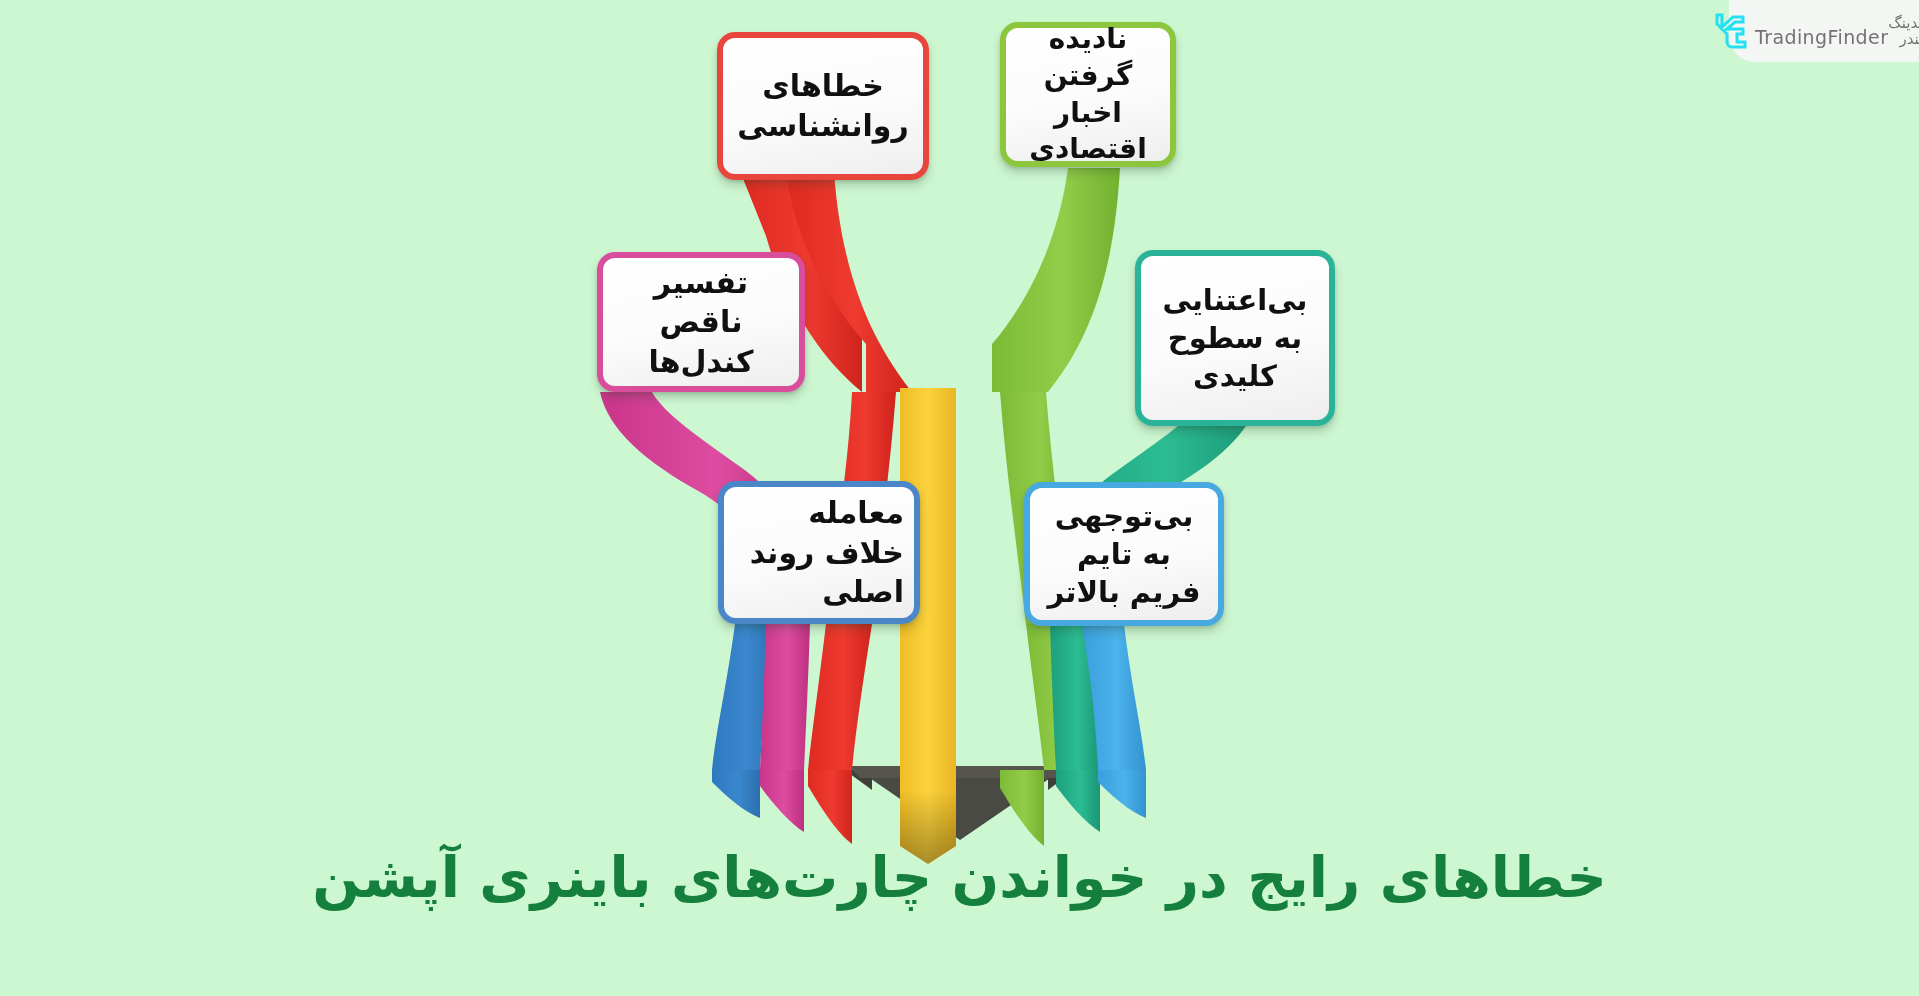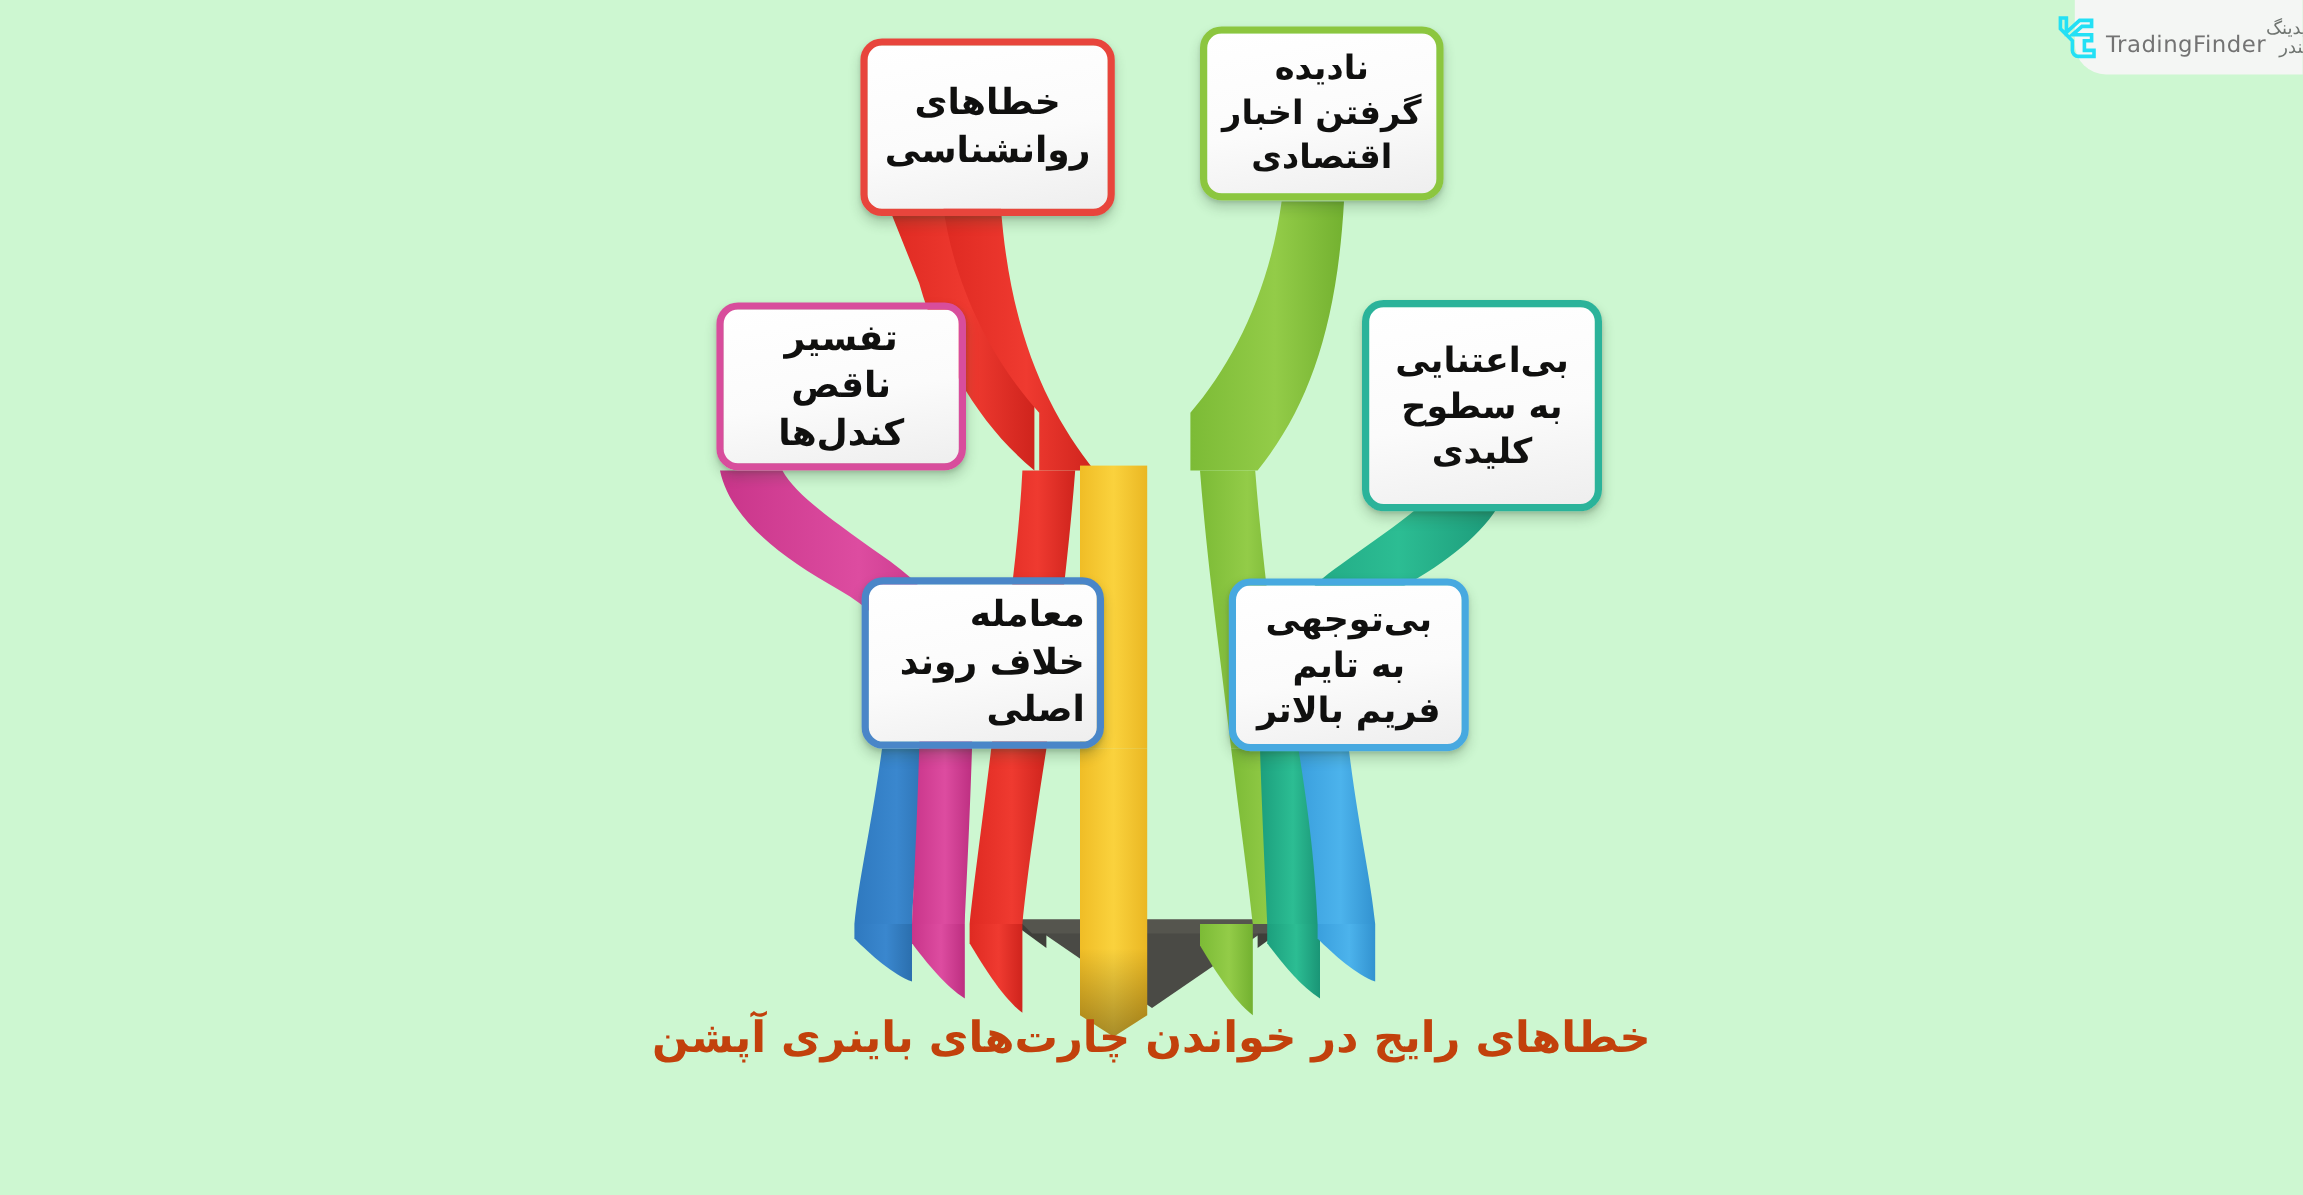--- a/index.html
+++ b/index.html
@@ -160,7 +160,7 @@
   <div class="node" id="node-0" style="left: 717px; top: 32px; width: 212px; height: 148px; border-color: rgb(232, 69, 60); font-size: 30px;">
     <span>خطاهای روانشناسی</span>
   </div>
-  <div class="node" id="node-1" style="left: 1000px; top: 22px; width: 203px; height: 145px; border-color: rgb(140, 198, 63); font-size: 28px;">
+  <div class="node" id="node-1" style="left: 1000px; top: 22px; width: 176px; height: 145px; border-color: rgb(140, 198, 63); font-size: 28px;">
     <span>نادیده گرفتن اخبار اقتصادی</span>
   </div>
   <div class="node" id="node-2" style="left: 578px; top: 252px; width: 208px; height: 140px; border-color: rgb(216, 77, 156); font-size: 30px; margin-left: 19px;">

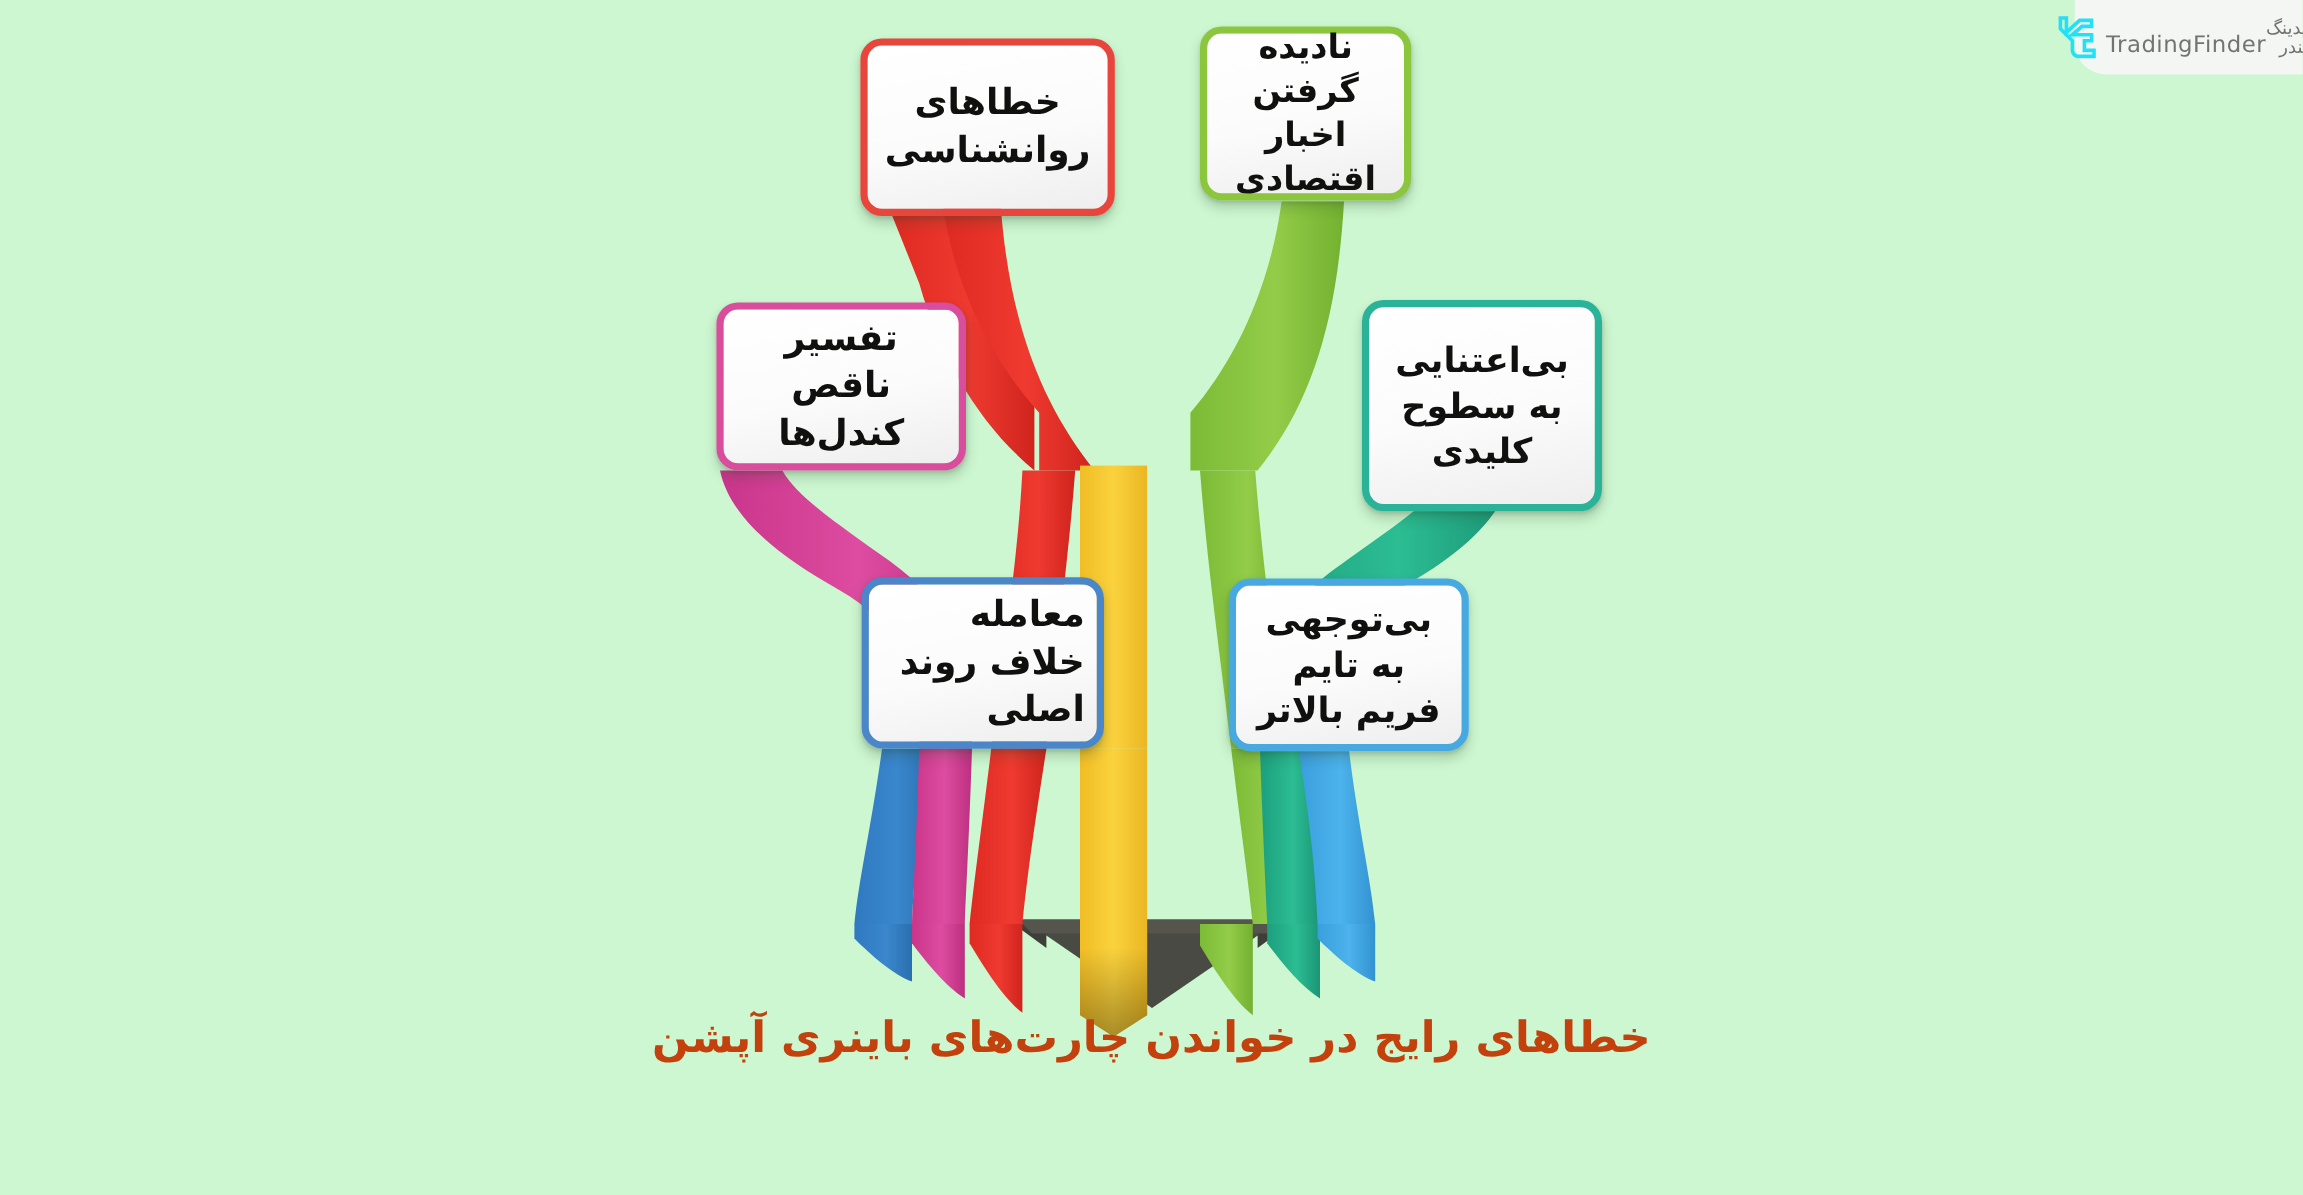--- a/index.html
+++ b/index.html
@@ -41,9 +41,9 @@
     left:0;right:0;
     top:845px;
     text-align:center;
-    font-size:36px;
+    font-size:56px;
     font-weight:bold;
-    color:#c2410c;
+    color:#15803d;
     letter-spacing:-1px;
     z-index:8;
     white-space:nowrap;

